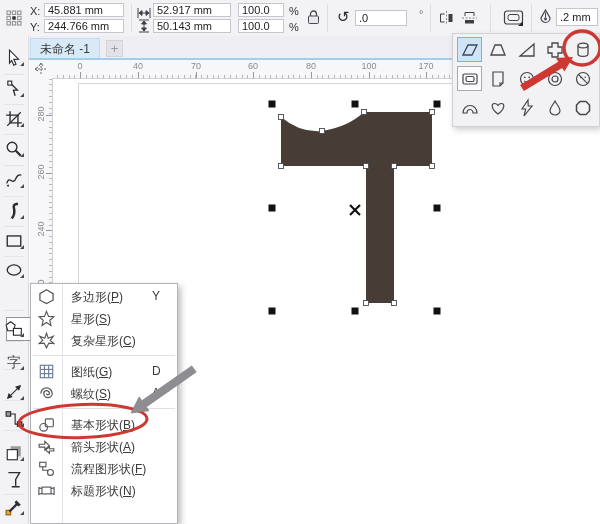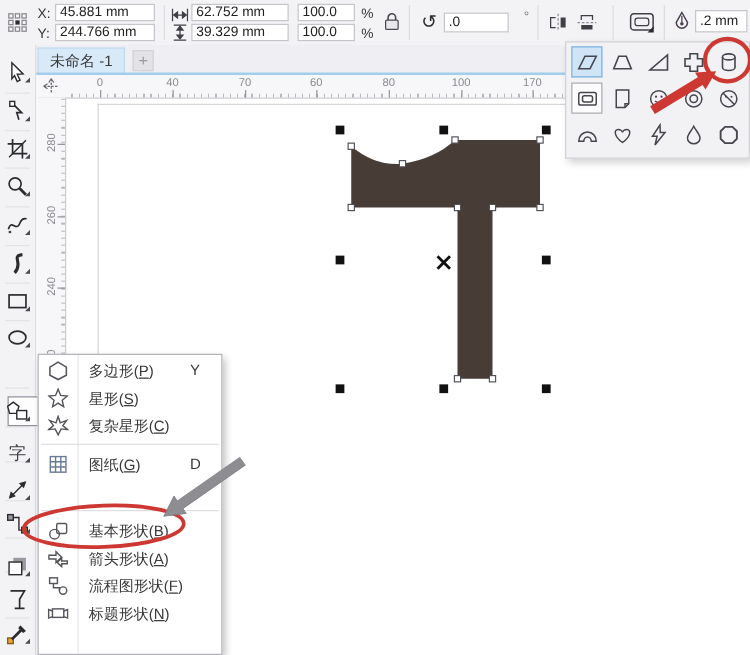--- a/index.html
+++ b/index.html
@@ -108,7 +108,7 @@
         </g>
       </svg>
   </span>
-  <div class="pb-input" style="left:153px;top:3px;width:78px;height:14px">62.752 mm</div>
+  <div class="pb-input" style="left:153px;top:3px;width:78px;height:14px">52.917 mm</div>
   <span class="pb-icon" style="left:138px;top:19px">
     <svg width="12" height="14" viewBox="0 0 12 14">
         <g stroke="#3f3f46" fill="#3f3f46">

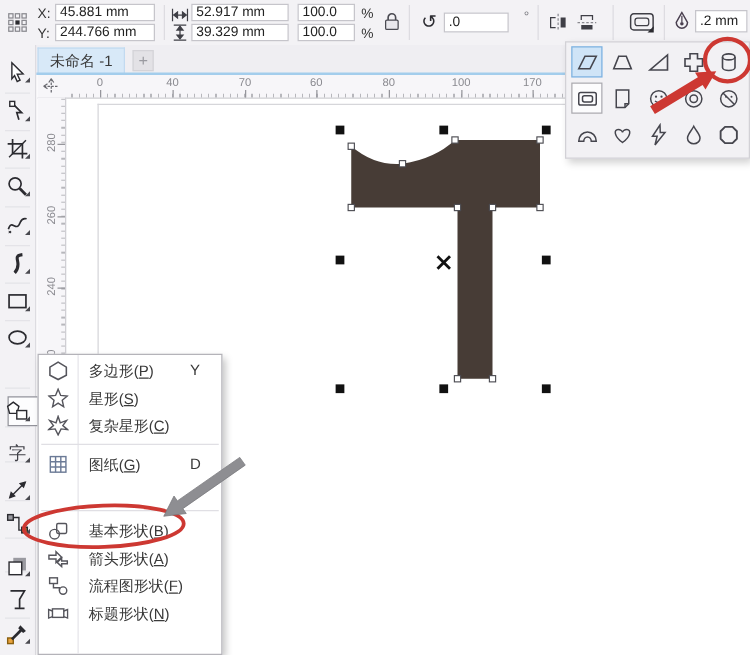--- a/index.html
+++ b/index.html
@@ -120,7 +120,7 @@
         </g>
       </svg>
   </span>
-  <div class="pb-input" style="left:153px;top:19px;width:78px;height:14px">39.329 mm</div>
+  <div class="pb-input" style="left:153px;top:19px;width:78px;height:14px">50.143 mm</div>
 
   <div class="pb-input" style="left:238px;top:3px;width:46px;height:14px">100.0</div>
   <span class="pb-label" style="left:289px;top:5px">%</span>

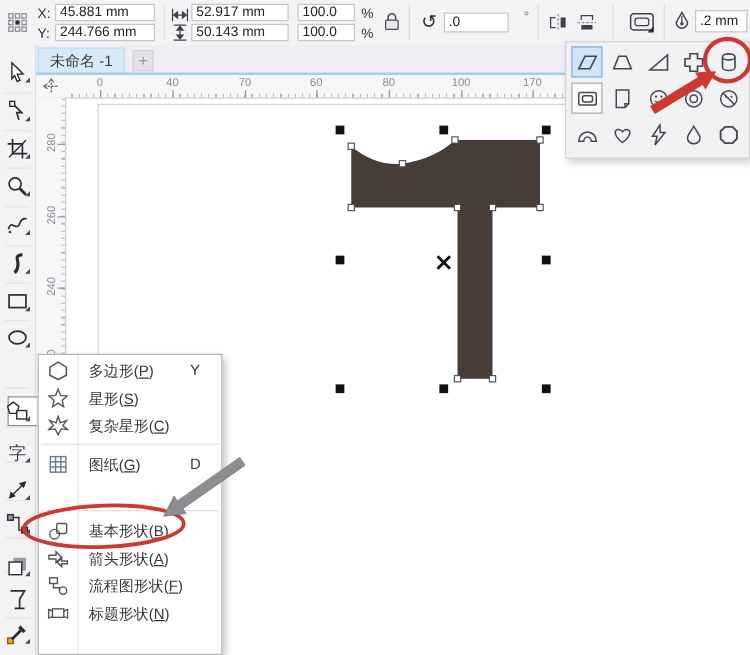--- a/index.html
+++ b/index.html
@@ -523,6 +523,13 @@
     <span class="mi-label">图纸(<u>G</u>)</span>
     <span class="mi-short">D</span>
   </div>
+  <div class="mi" style="top:98px">
+    <span class="mi-icon"><svg width="17" height="17" viewBox="0 0 15 15">
+          <path d="M2.5,7.5 a5,5 0 0 1 10,0 a3.7,3.7 0 0 1 -7.4,0 a2.5,2.5 0 0 1 5,0 a1.3,1.3 0 0 1 -2.6,0" fill="none" stroke="#55555c" stroke-width="1.1"></path>
+        </svg></span>
+    <span class="mi-label">螺纹(<u>S</u>)</span>
+    <span class="mi-short">A</span>
+  </div>
 
   <div class="mi-sep" style="top:124px"></div>
 

